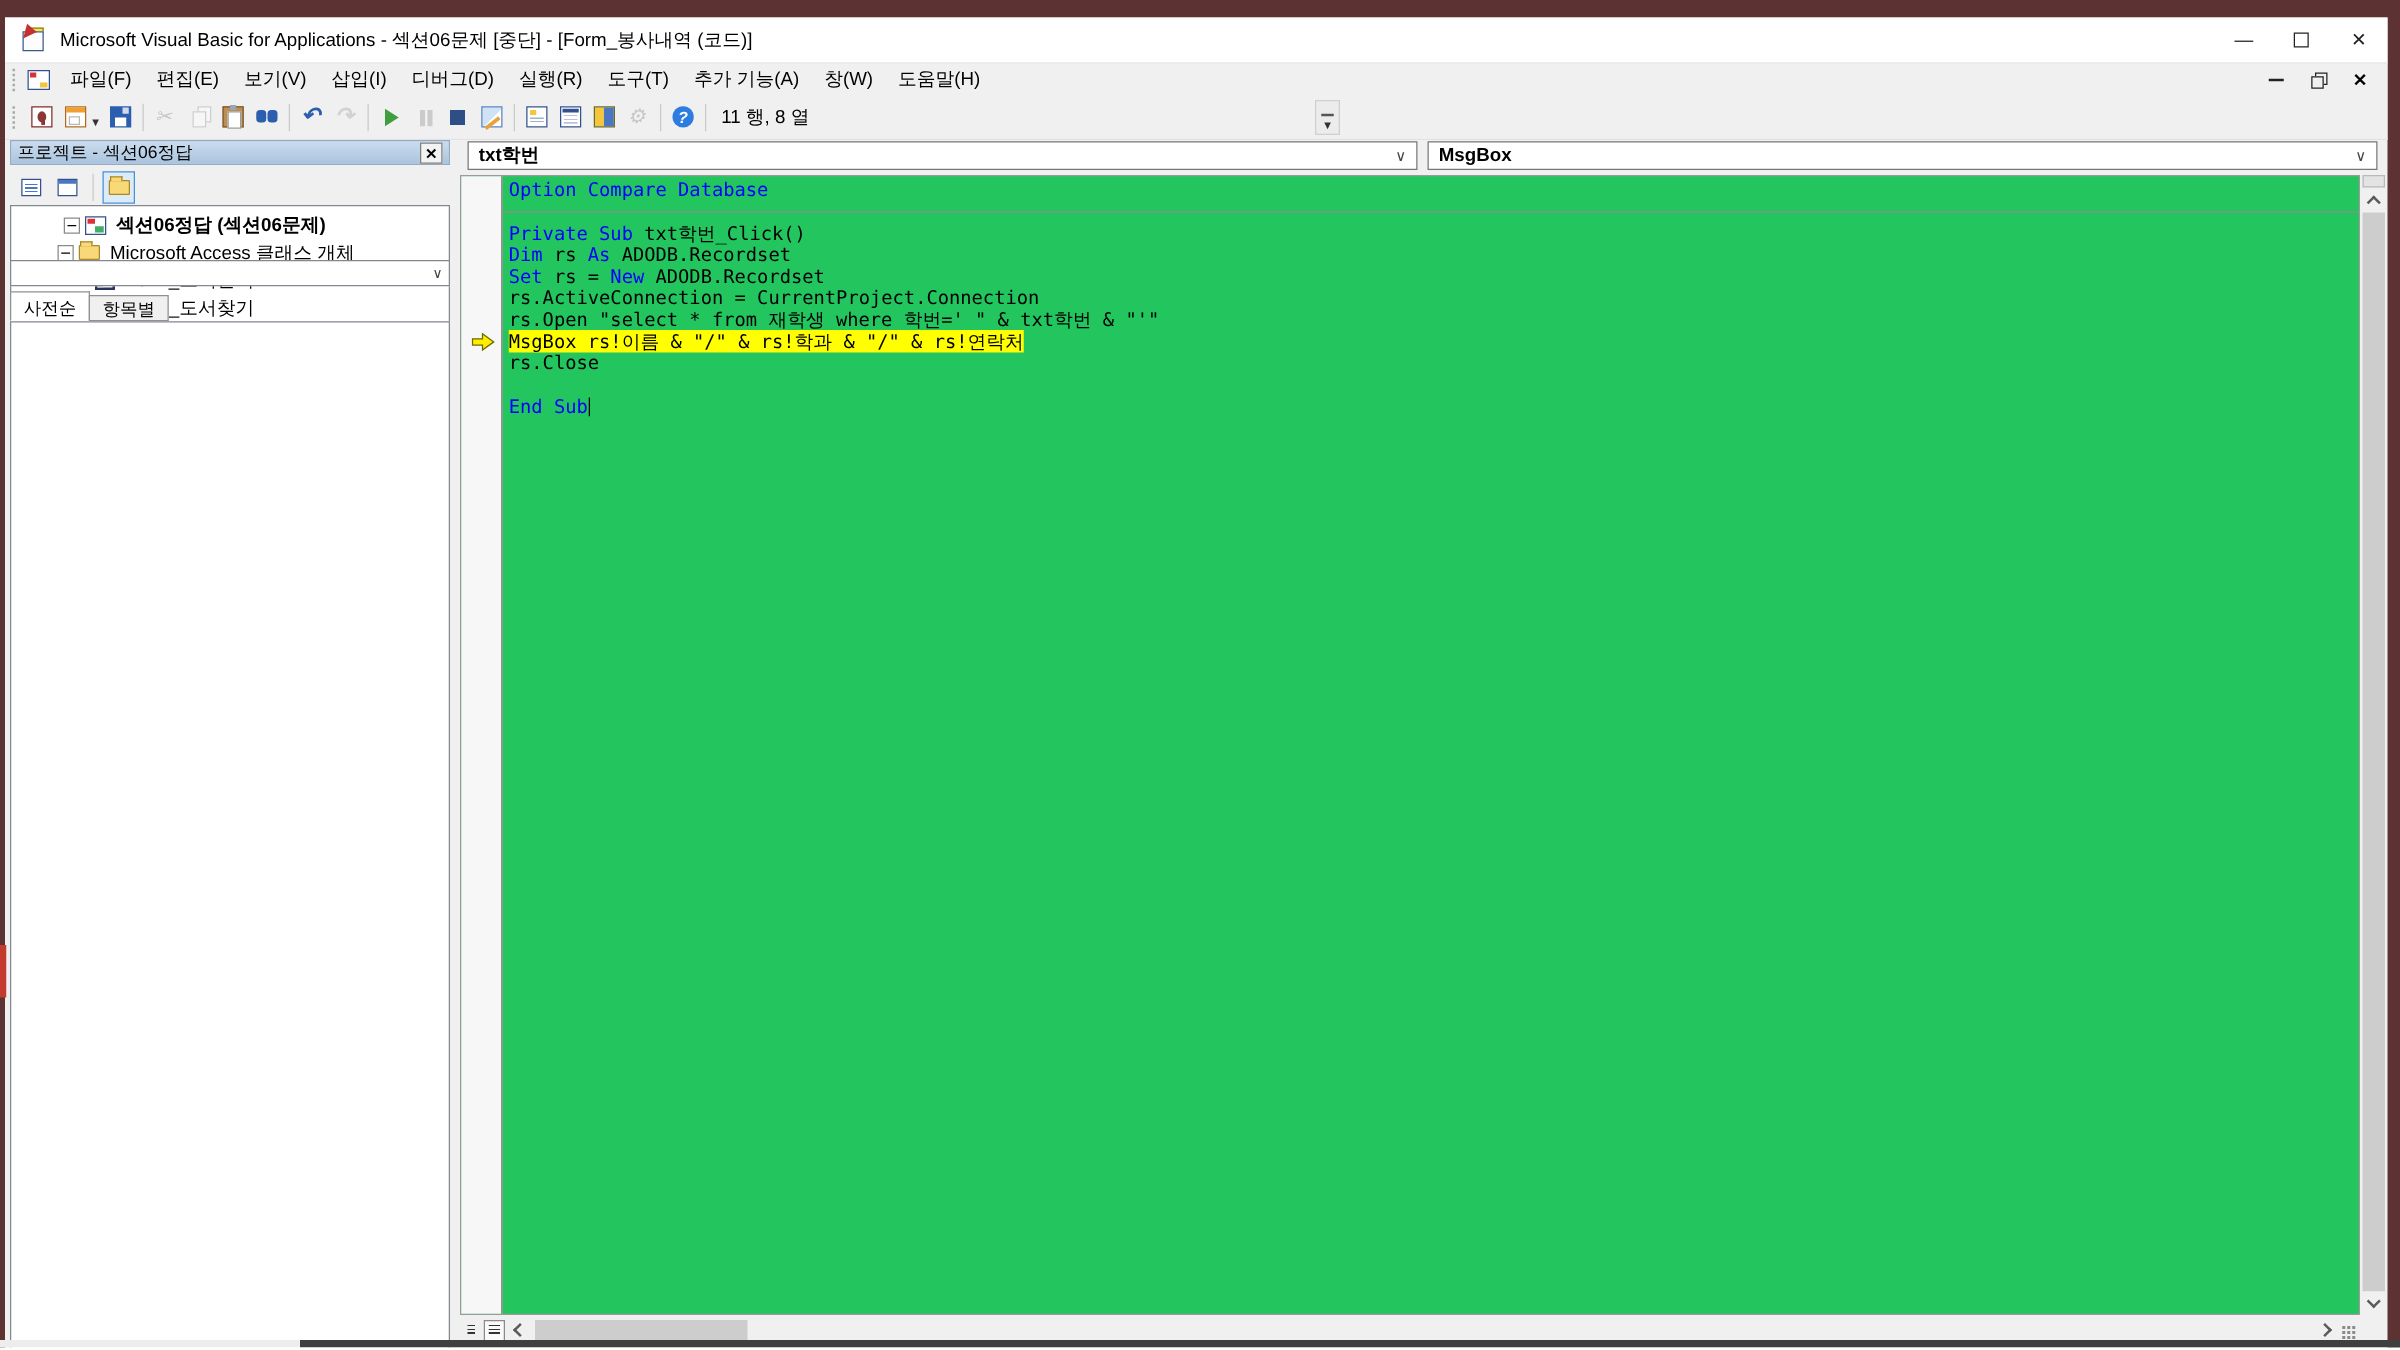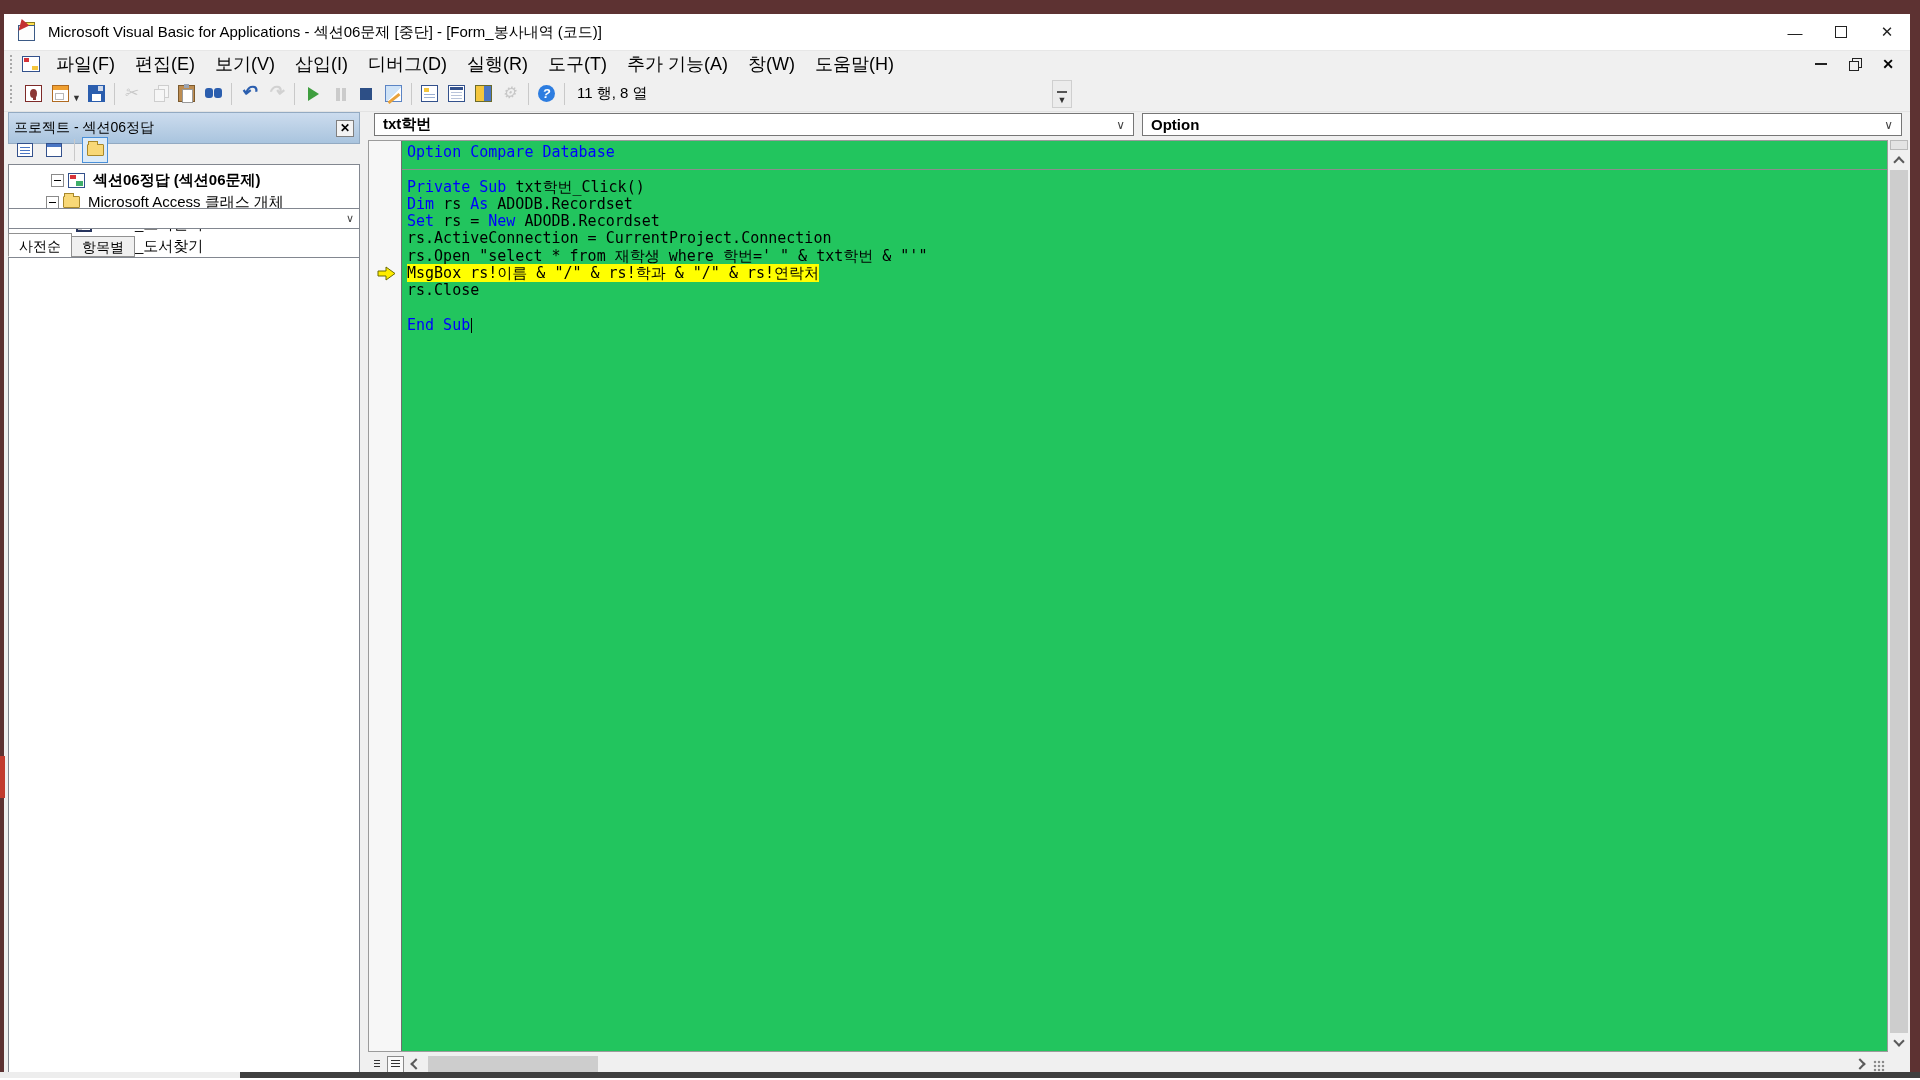--- a/index.html
+++ b/index.html
@@ -31,7 +31,7 @@
   .child-icon { width:18px; height:16px; margin:0 6px 0 2px; background:#fff; border:1px solid #33518c; position:relative; }
   .child-icon::before { content:""; position:absolute; left:1px; top:1px; width:5px; height:4px; background:#d6343a; }
   .child-icon::after { content:""; position:absolute; right:1px; bottom:1px; width:6px; height:4px; background:#f4c63d; }
-  .menu-item { padding:4px 10px; font-size:18px; white-space:nowrap; }
+  .menu-item { padding:4px 10px; font-size:15px; white-space:nowrap; }
   .mdi-controls { margin-left:auto; display:flex; align-items:center; gap:22px; padding-right:16px; }
   .mdi-min { width:12px; height:2px; background:#222; }
   .mdi-restore { width:11px; height:11px; position:relative; }

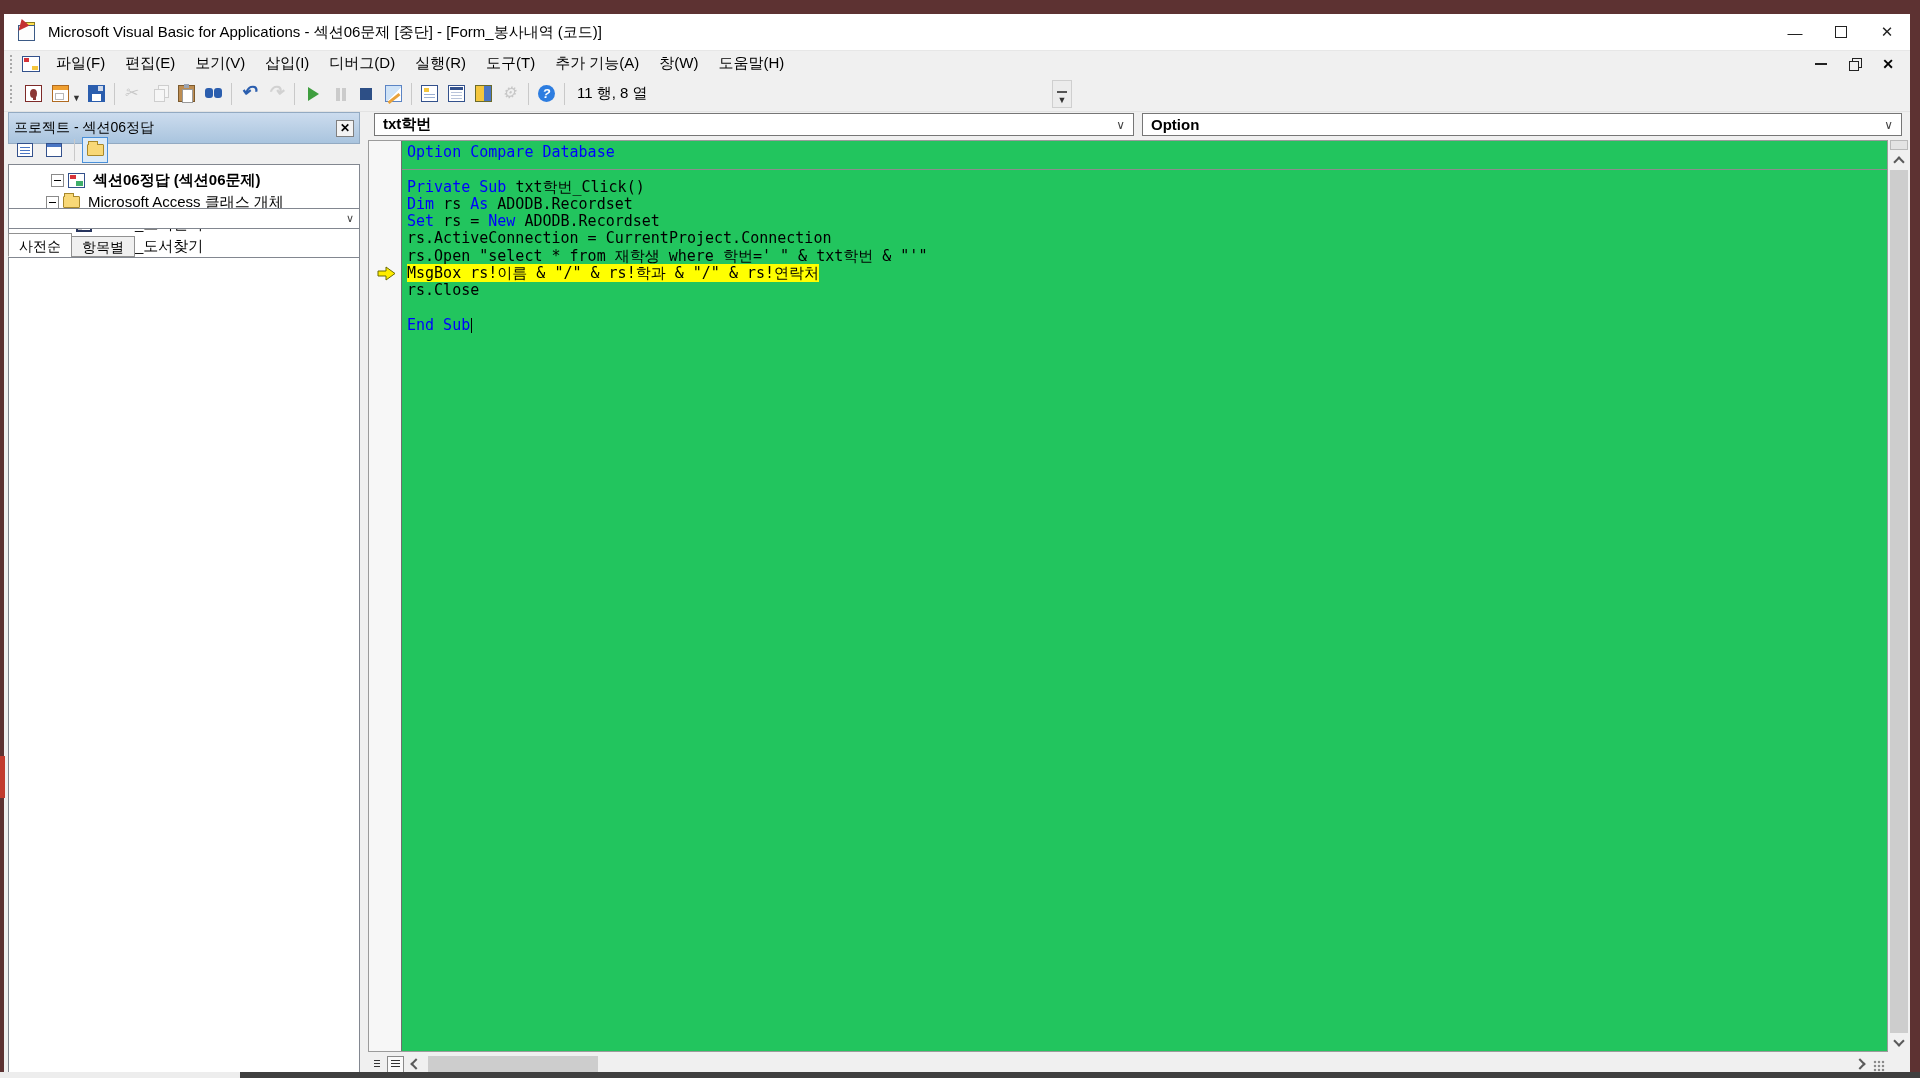--- a/index.html
+++ b/index.html
@@ -84,7 +84,7 @@
   
   .main { flex:1 1 auto; position:relative; }
   .leftdock { position:absolute; left:0; top:0; width:362px; bottom:0; }
-  .phead { position:absolute; left:4px; width:352px; height:32px; background:linear-gradient(#ccdcee,#a9c4de); border:1px solid #93aac2; display:flex; align-items:center; padding:0 5px; font-size:14px; }
+  .phead { position:absolute; left:4px; width:352px; height:20px; background:linear-gradient(#ccdcee,#a9c4de); border:1px solid #93aac2; display:flex; align-items:flex-end; padding:0 5px; font-size:14px; }
   .xbtn { margin-left:auto; width:18px; height:17px; background:#f3f3f3; border:1px solid #7f7f7f; font-size:12px; font-weight:bold; display:flex; align-items:center; justify-content:center; line-height:1; }
   .ptools { position:absolute; left:4px; top:22px; width:352px; height:32px; display:flex; align-items:center; gap:3px; padding-left:4px; }
   .pbtn { width:26px; height:26px; display:flex; align-items:center; justify-content:center; }

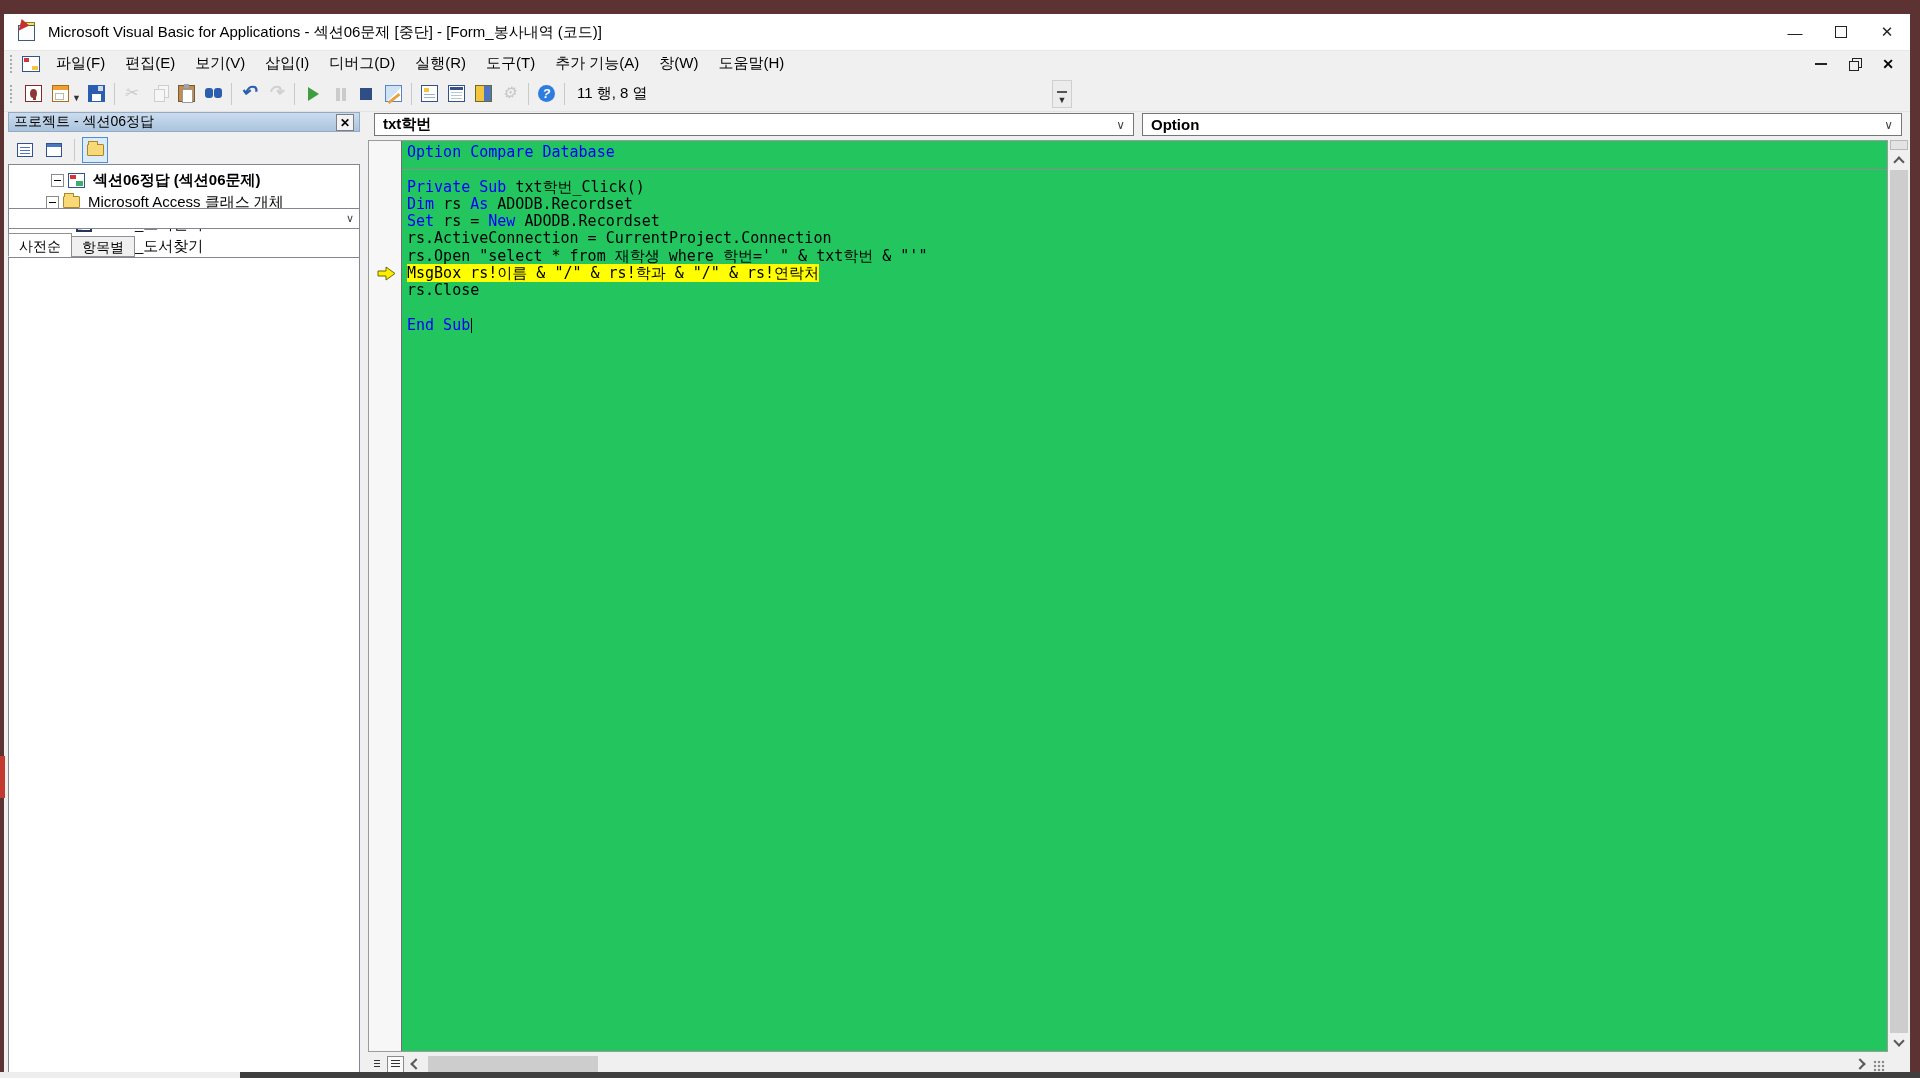--- a/index.html
+++ b/index.html
@@ -349,7 +349,7 @@
         <span class="car">∨</span>
       </div>
       <div class="combo" style="left:776px; width:760px;">
-        <span>Option</span>
+        <span>MsgBox</span>
         <span class="car">∨</span>
       </div>
 

